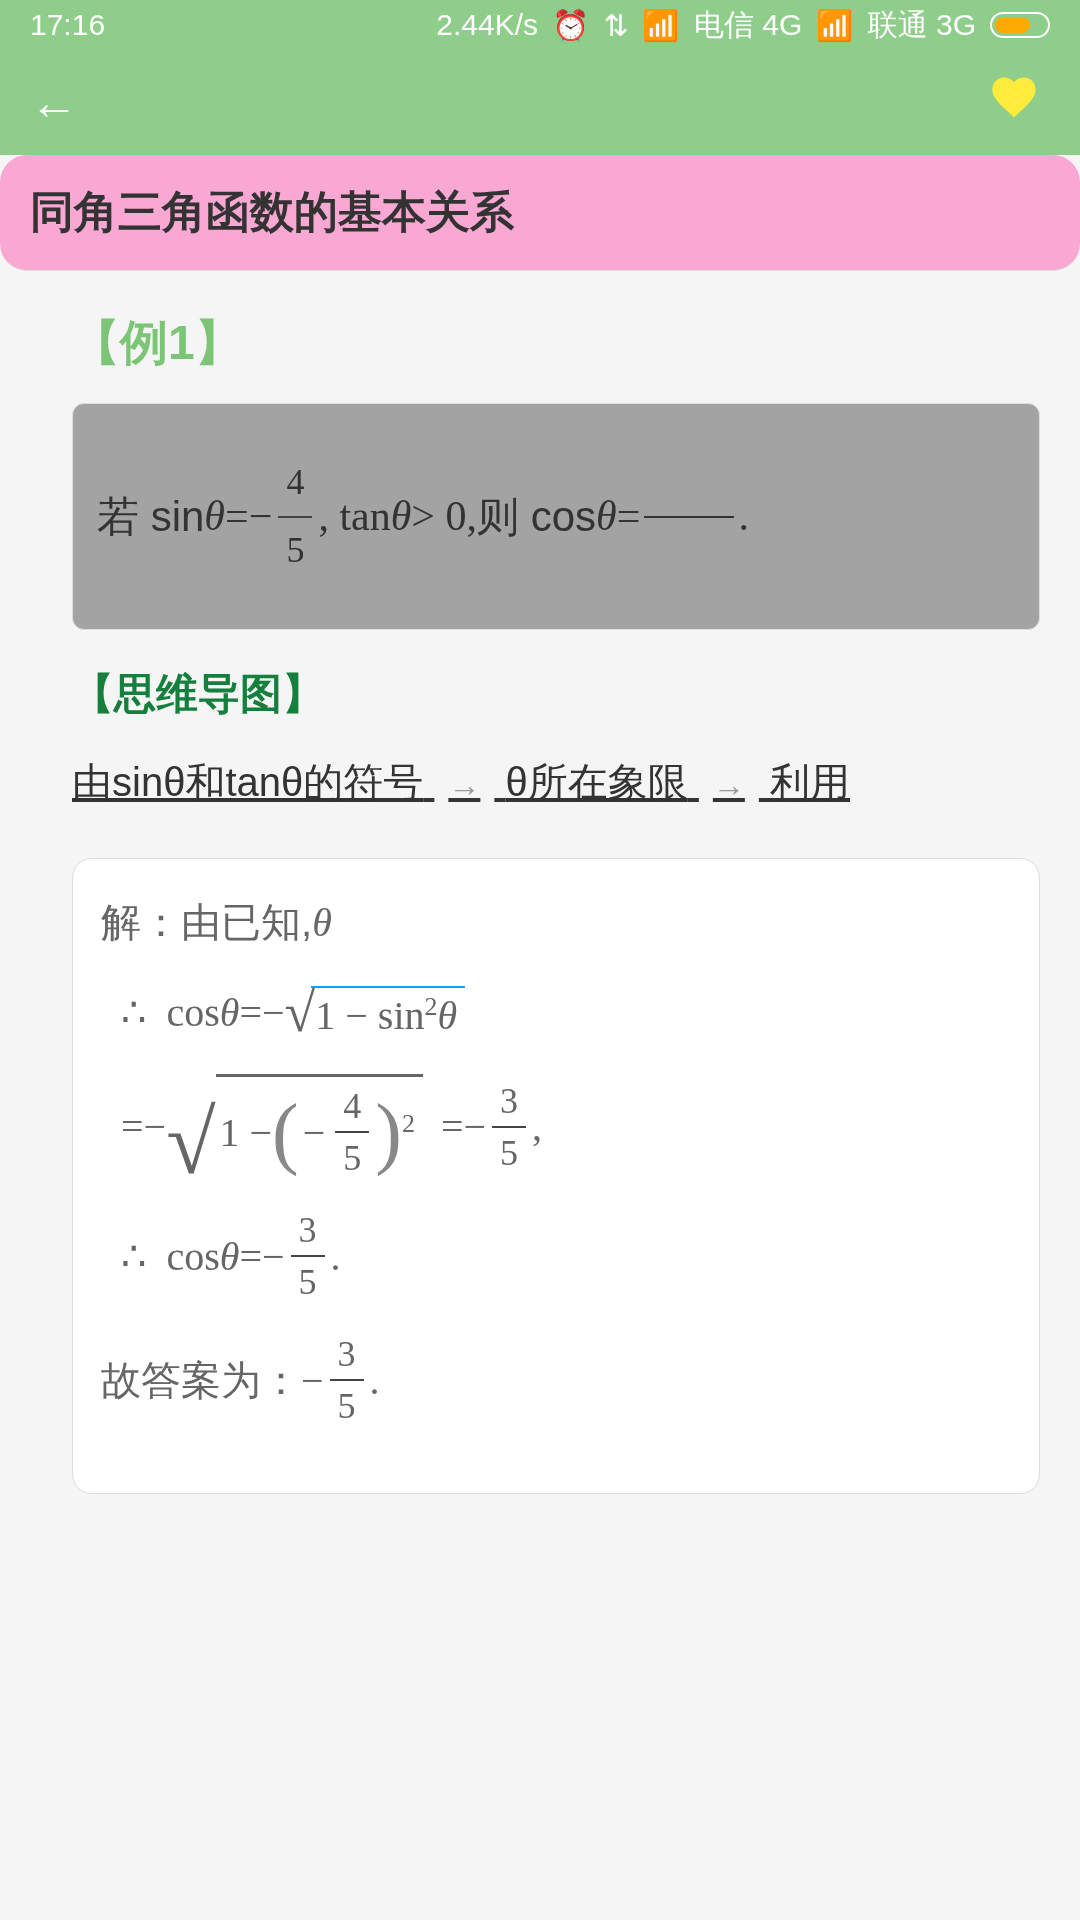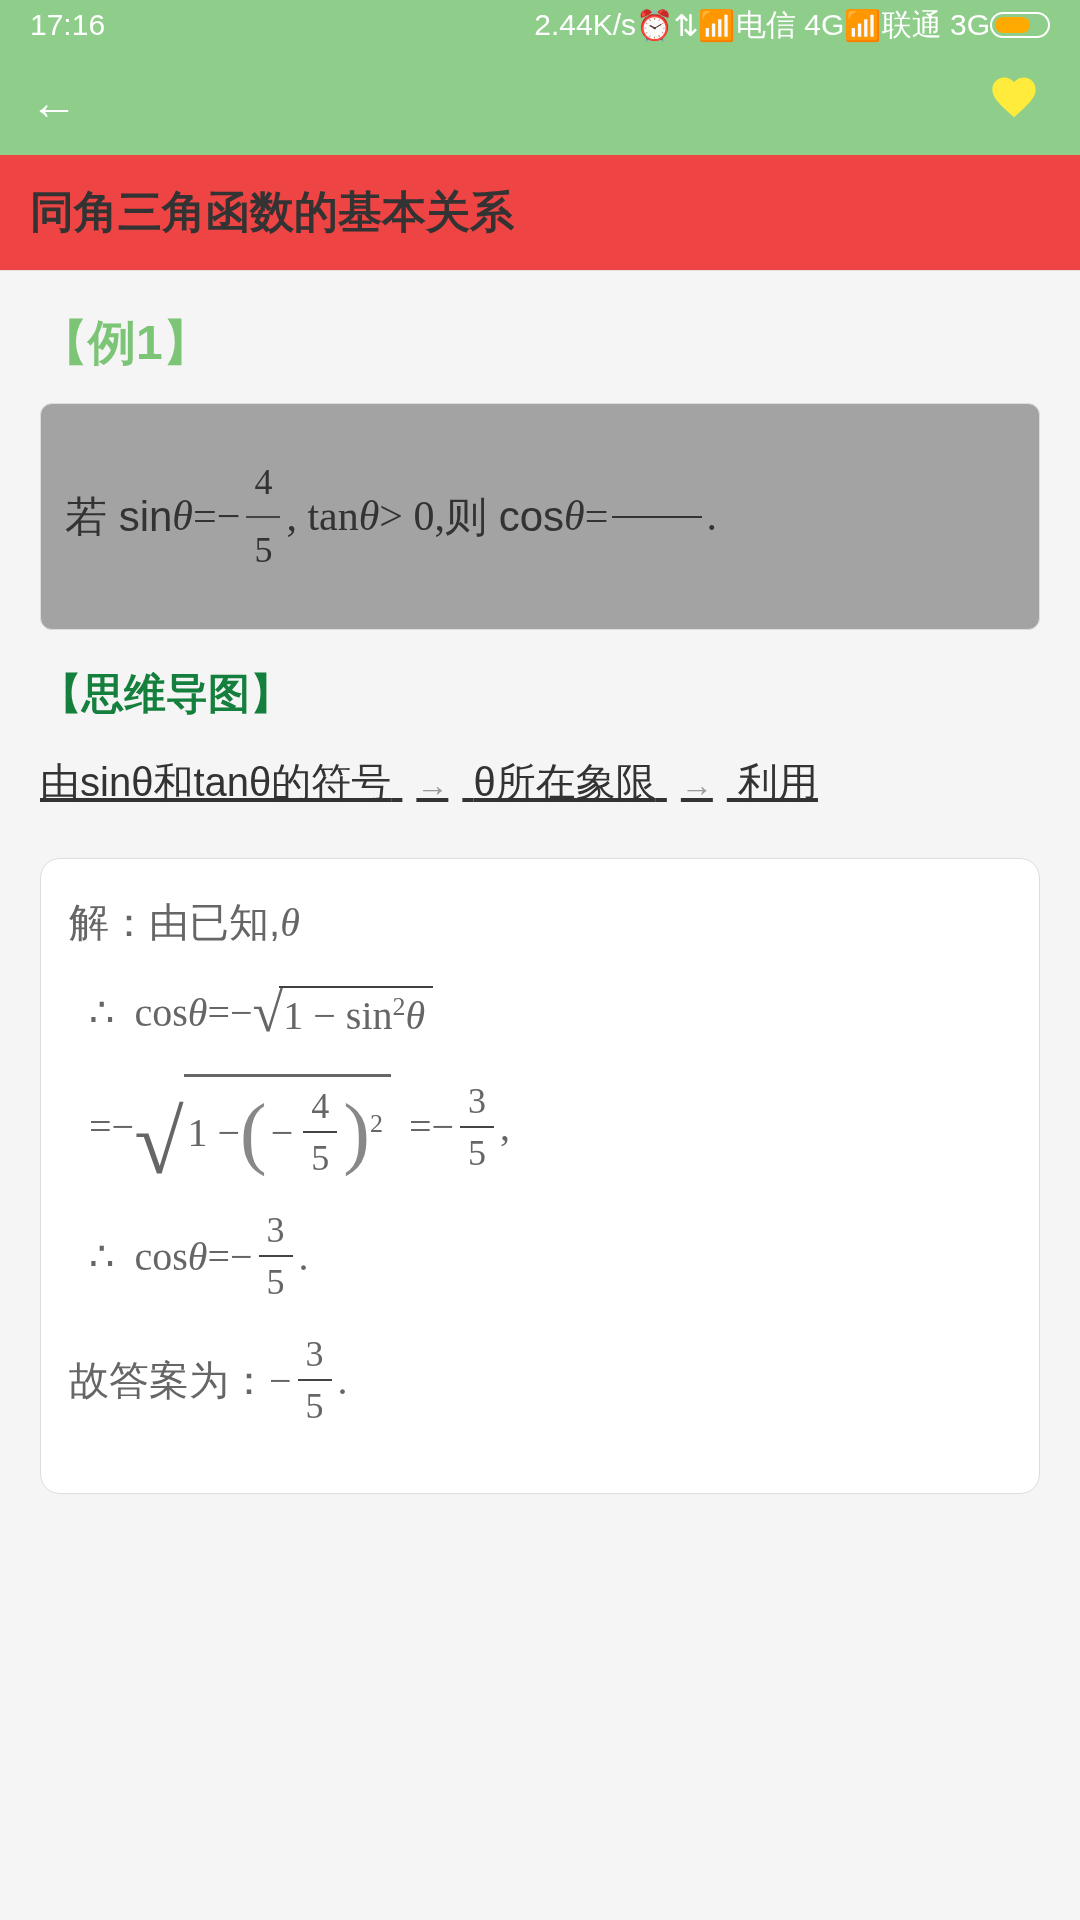--- a/index.html
+++ b/index.html
@@ -32,7 +32,7 @@
     .status-right {
       display: flex;
       align-items: center;
-      gap: 0;
+      gap: 14px;
     }
     .battery {
       width: 60px;

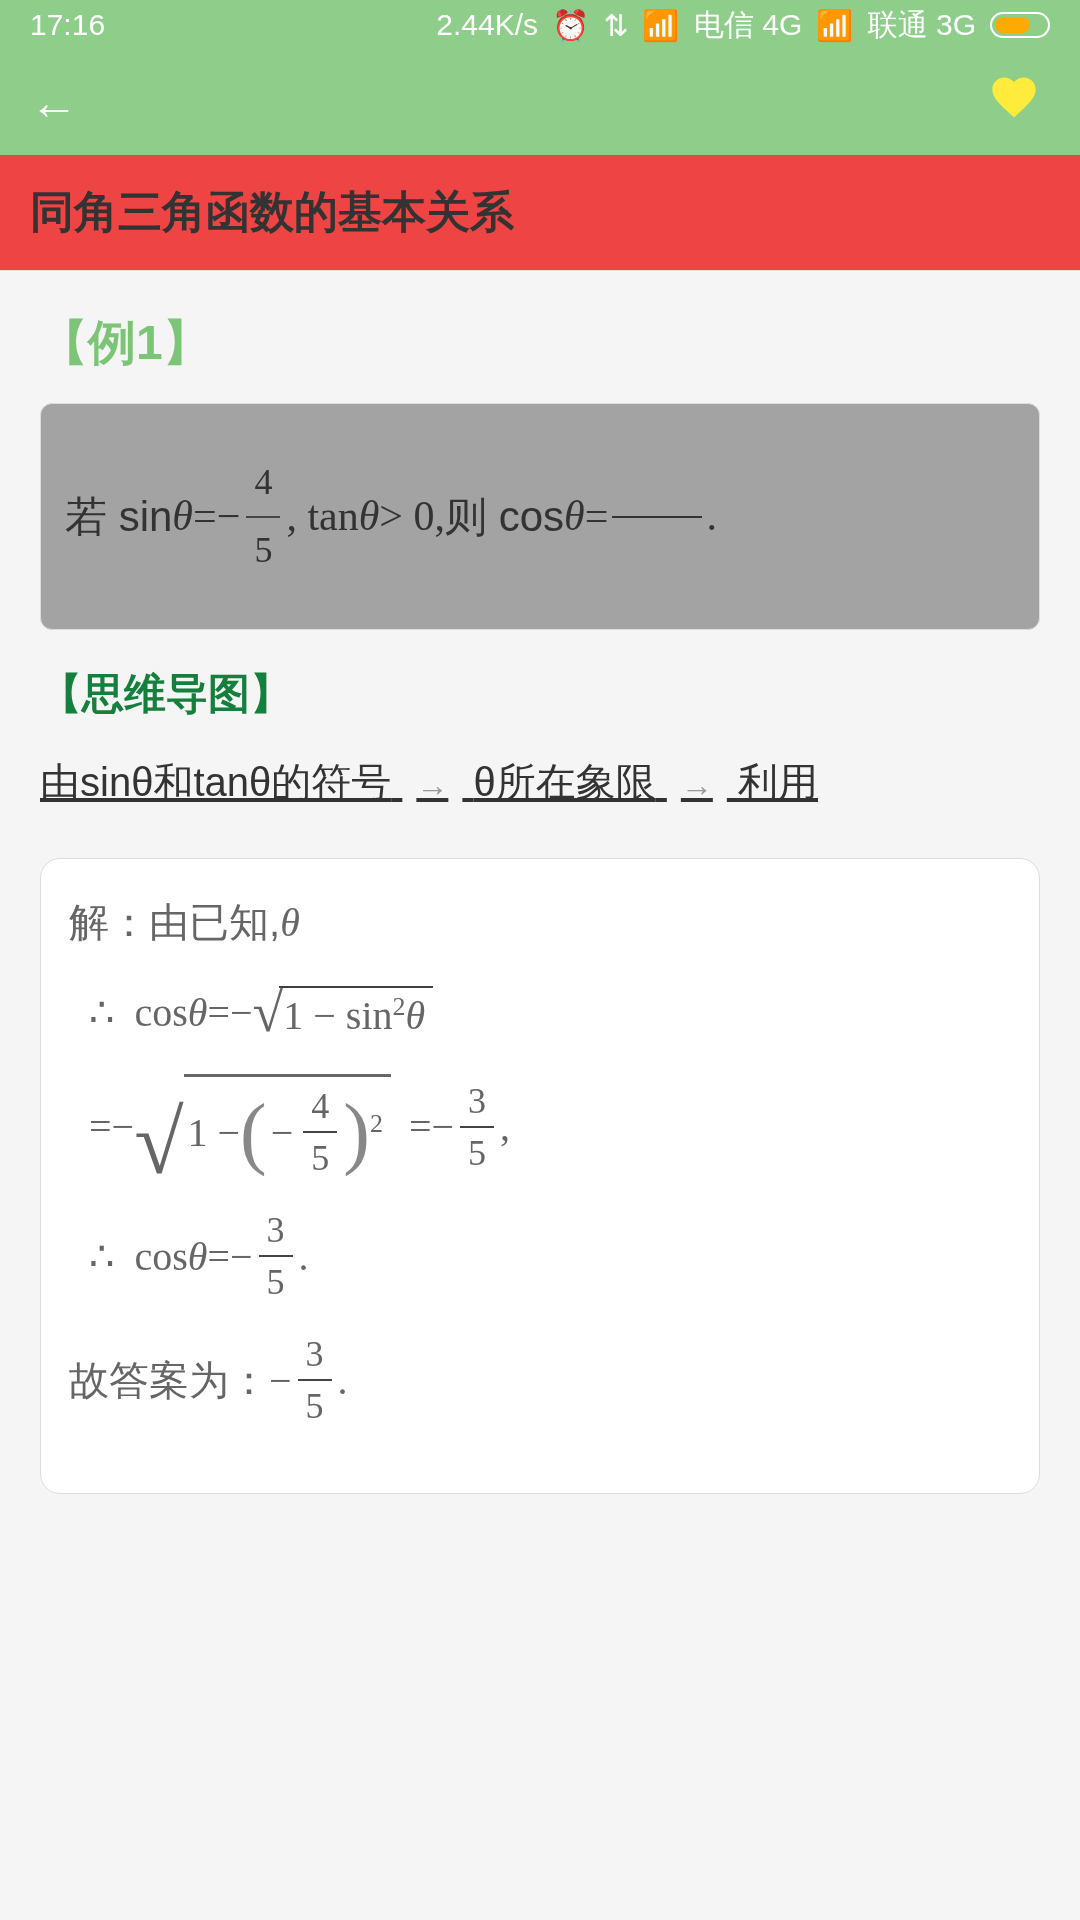--- a/index.html
+++ b/index.html
@@ -74,9 +74,10 @@
       font-size: 52px;
     }
     .page-title-bar {
-      background: #ef4444;
+      background: #f9a8d4;
       padding: 28px 30px;
       border-bottom: 1px solid #e0e0e0;
+      border-radius: 27px;
     }
     .page-title {
       font-size: 44px;

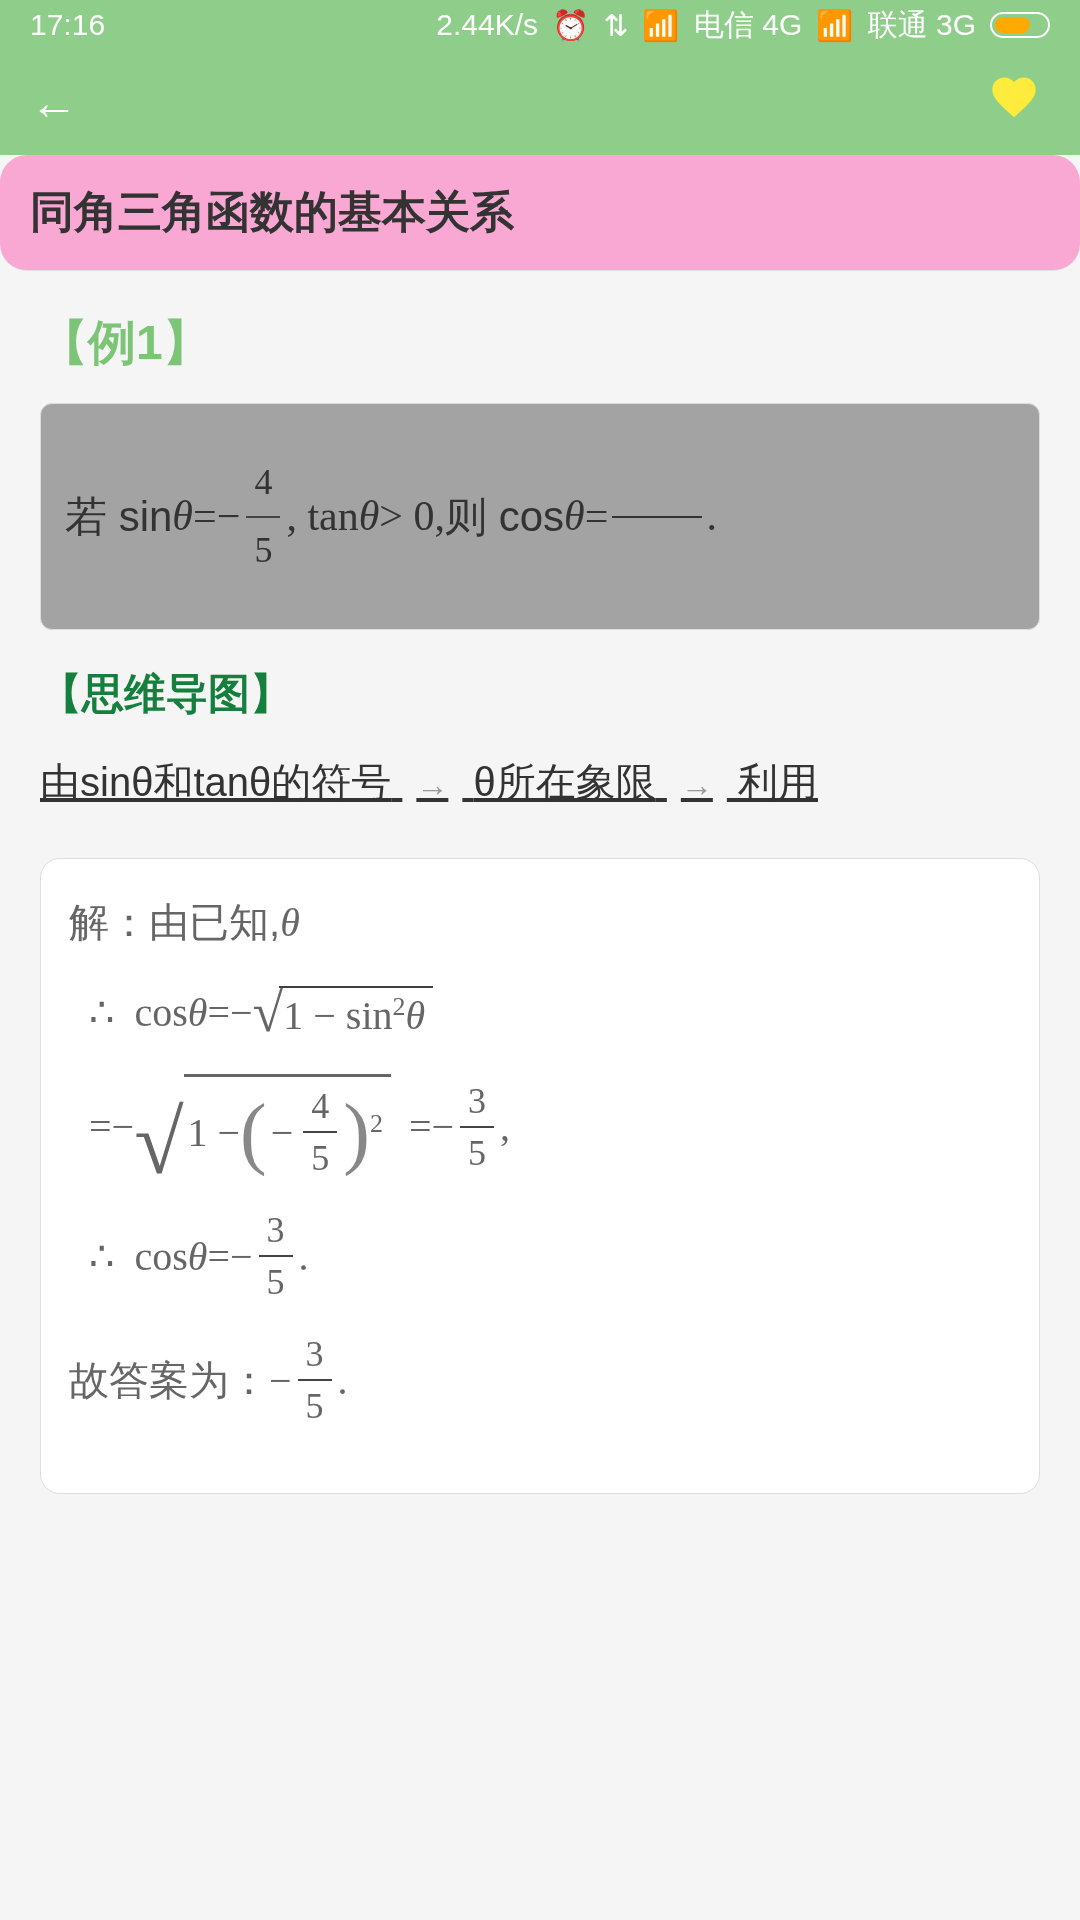--- a/index.html
+++ b/index.html
@@ -86,6 +86,7 @@
     }
     .content {
       padding: 40px 40px;
+      margin-left: 32px;
     }
     .example-tag {
       color: #7cc576;

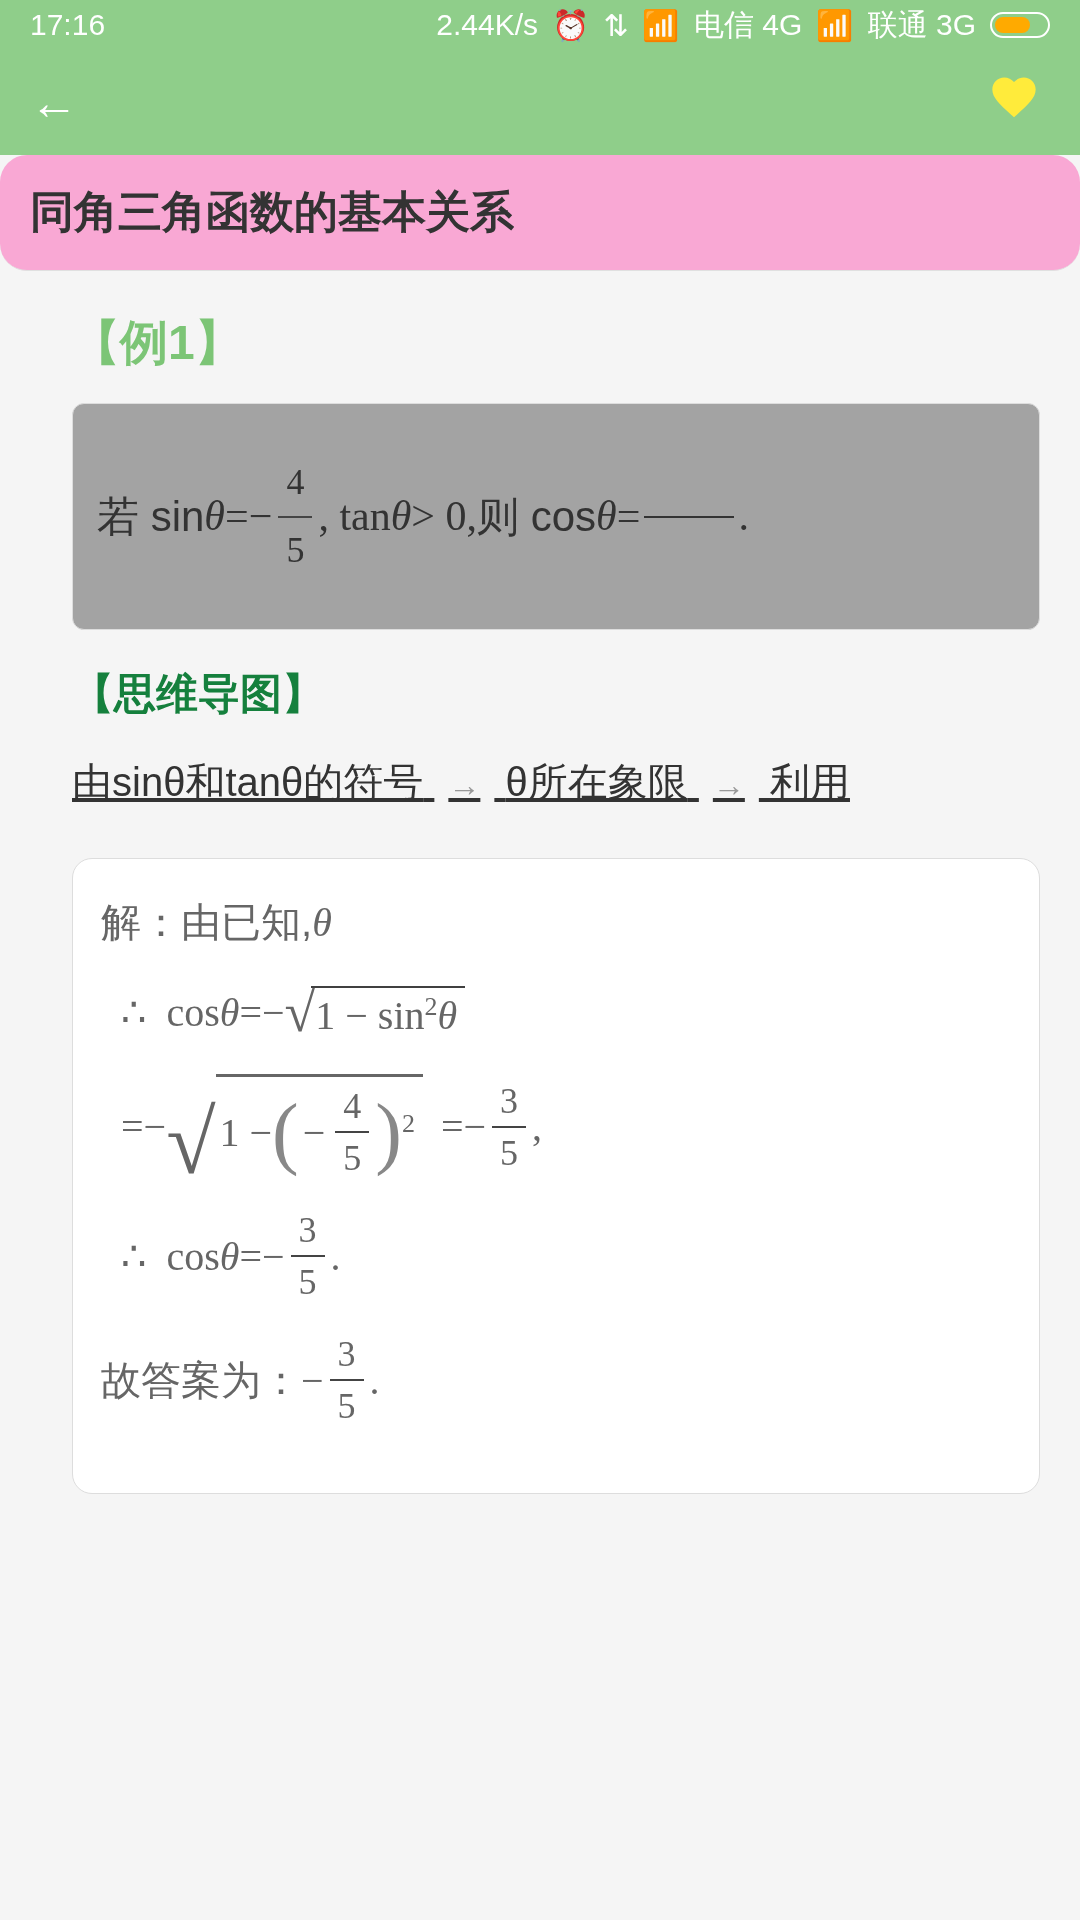--- a/index.html
+++ b/index.html
@@ -177,7 +177,7 @@
       margin-right: -4px;
     }
     .sqrt-content {
-      border-top: 2px solid #404040;
+      border-top: 2px solid #0ea5e9;
       padding: 4px 8px 0 4px;
     }
     .big-sqrt-wrap {

